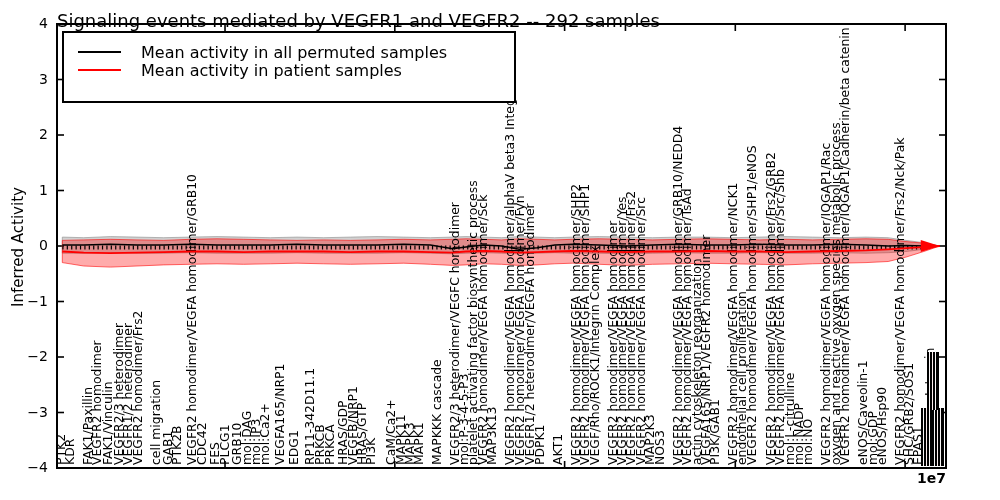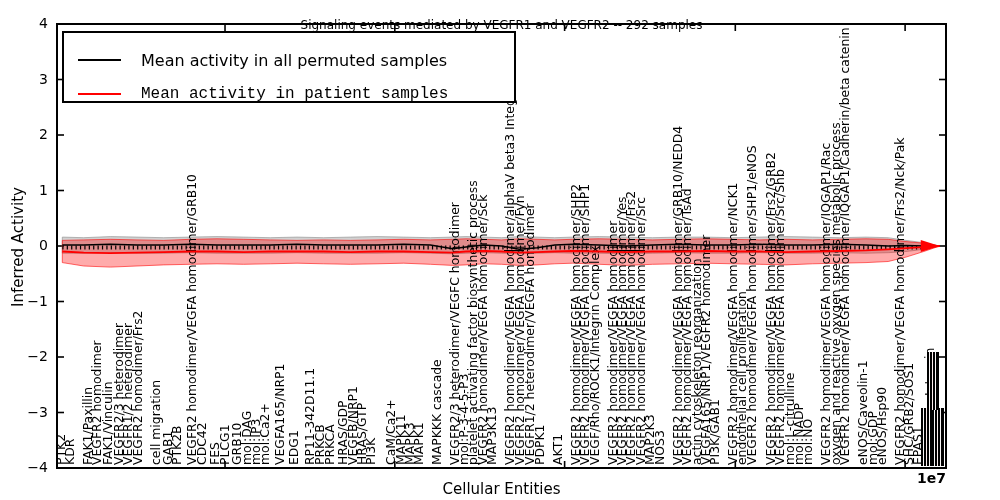--- a/index.html
+++ b/index.html
@@ -5,8 +5,8 @@
   html,body{margin:0;padding:0;background:#fff;}
   .page{position:relative;width:1000px;height:500px;background:#ffffff;overflow:hidden;
         font-family:"DejaVu Sans","Liberation Sans",sans-serif;color:#000;}
-  .title{position:absolute;left:57px;top:18px;width:889px;text-align:center;
-         font-size:12px;z-index:6;}
+  .title{position:absolute;left:57px;top:10px;width:889px;text-align:left;
+         font-size:18px;z-index:6;}
   .ylabel{position:absolute;left:-52px;top:238px;width:140px;text-align:center;
           font-size:15px;transform:rotate(-90deg);z-index:6;}
   .xlabel{position:absolute;left:57px;top:480px;width:889px;text-align:center;font-size:15px;z-index:6;}

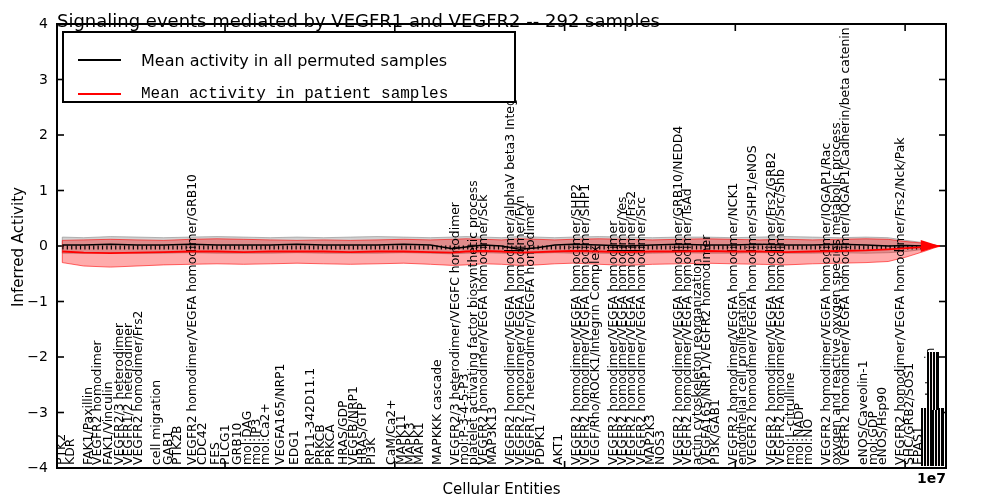--- a/index.html
+++ b/index.html
@@ -21,7 +21,7 @@
   .legend{position:absolute;left:62px;top:31px;width:450px;height:68px;background:#fff;
           border:2px solid #000;z-index:5;}
   .legend-row{position:absolute;left:0;height:30px;display:flex;align-items:center;}
-  .legend-row.r0{top:12px;}
+  .legend-row.r0{top:4px;}
   .legend-row.r1{top:46px;font-family:Liberation Mono, monospace;}
   .legend-swatch{display:inline-block;width:43px;height:0;border-top:2px solid #000;
                  margin-left:14px;margin-right:20px;}

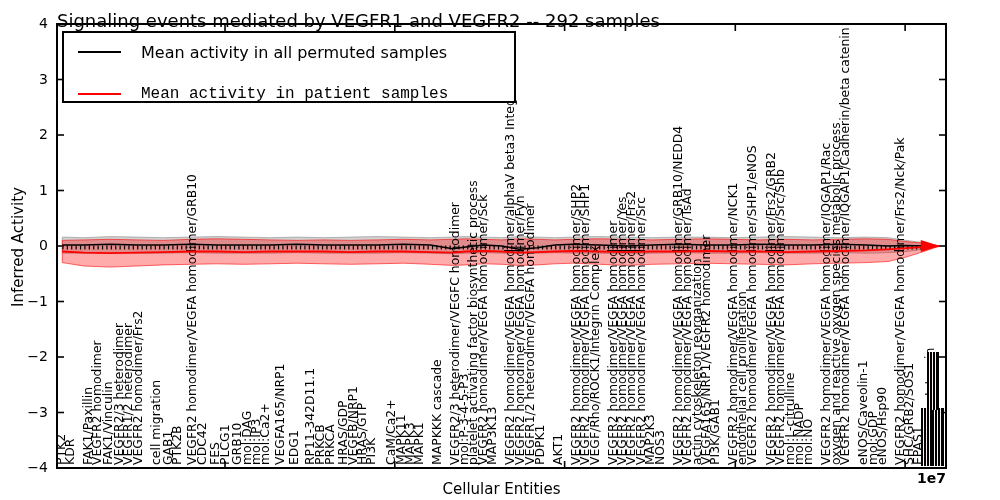--- a/index.html
+++ b/index.html
@@ -22,7 +22,7 @@
           border:2px solid #000;z-index:5;}
   .legend-row{position:absolute;left:0;height:30px;display:flex;align-items:center;}
   .legend-row.r0{top:4px;}
-  .legend-row.r1{top:46px;font-family:Liberation Mono, monospace;}
+  .legend-row.r1{top:22px;}
   .legend-swatch{display:inline-block;width:43px;height:0;border-top:2px solid #000;
                  margin-left:14px;margin-right:20px;}
   .legend-label{font-size:16px;white-space:nowrap;}

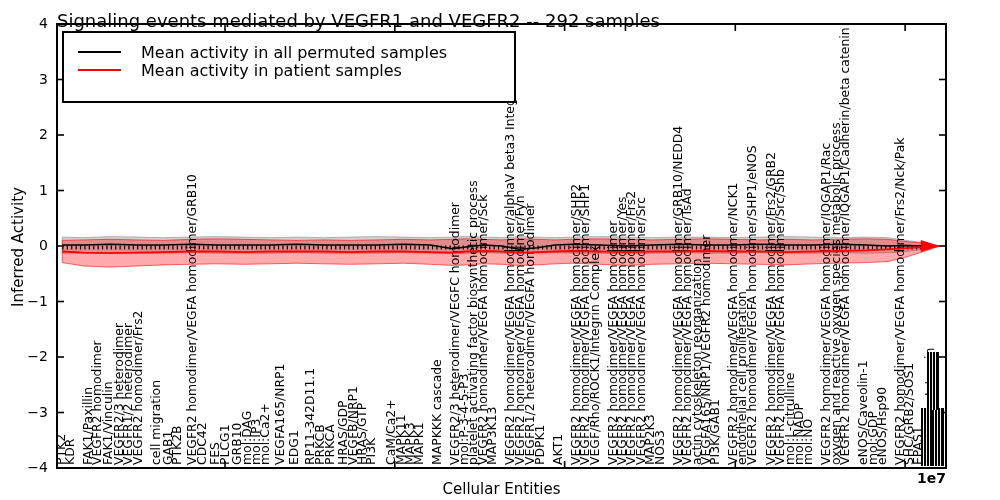--- a/index.html
+++ b/index.html
@@ -36,7 +36,6 @@
 
   <div class="title">Signaling events mediated by VEGFR1 and VEGFR2 -- 292 samples</div>
   <div class="ylabel">Inferred Activity</div>
-  <div class="xlabel">Cellular Entities</div>
   <div class="offset-label">1e7</div>
 
   <div id="yticks">

